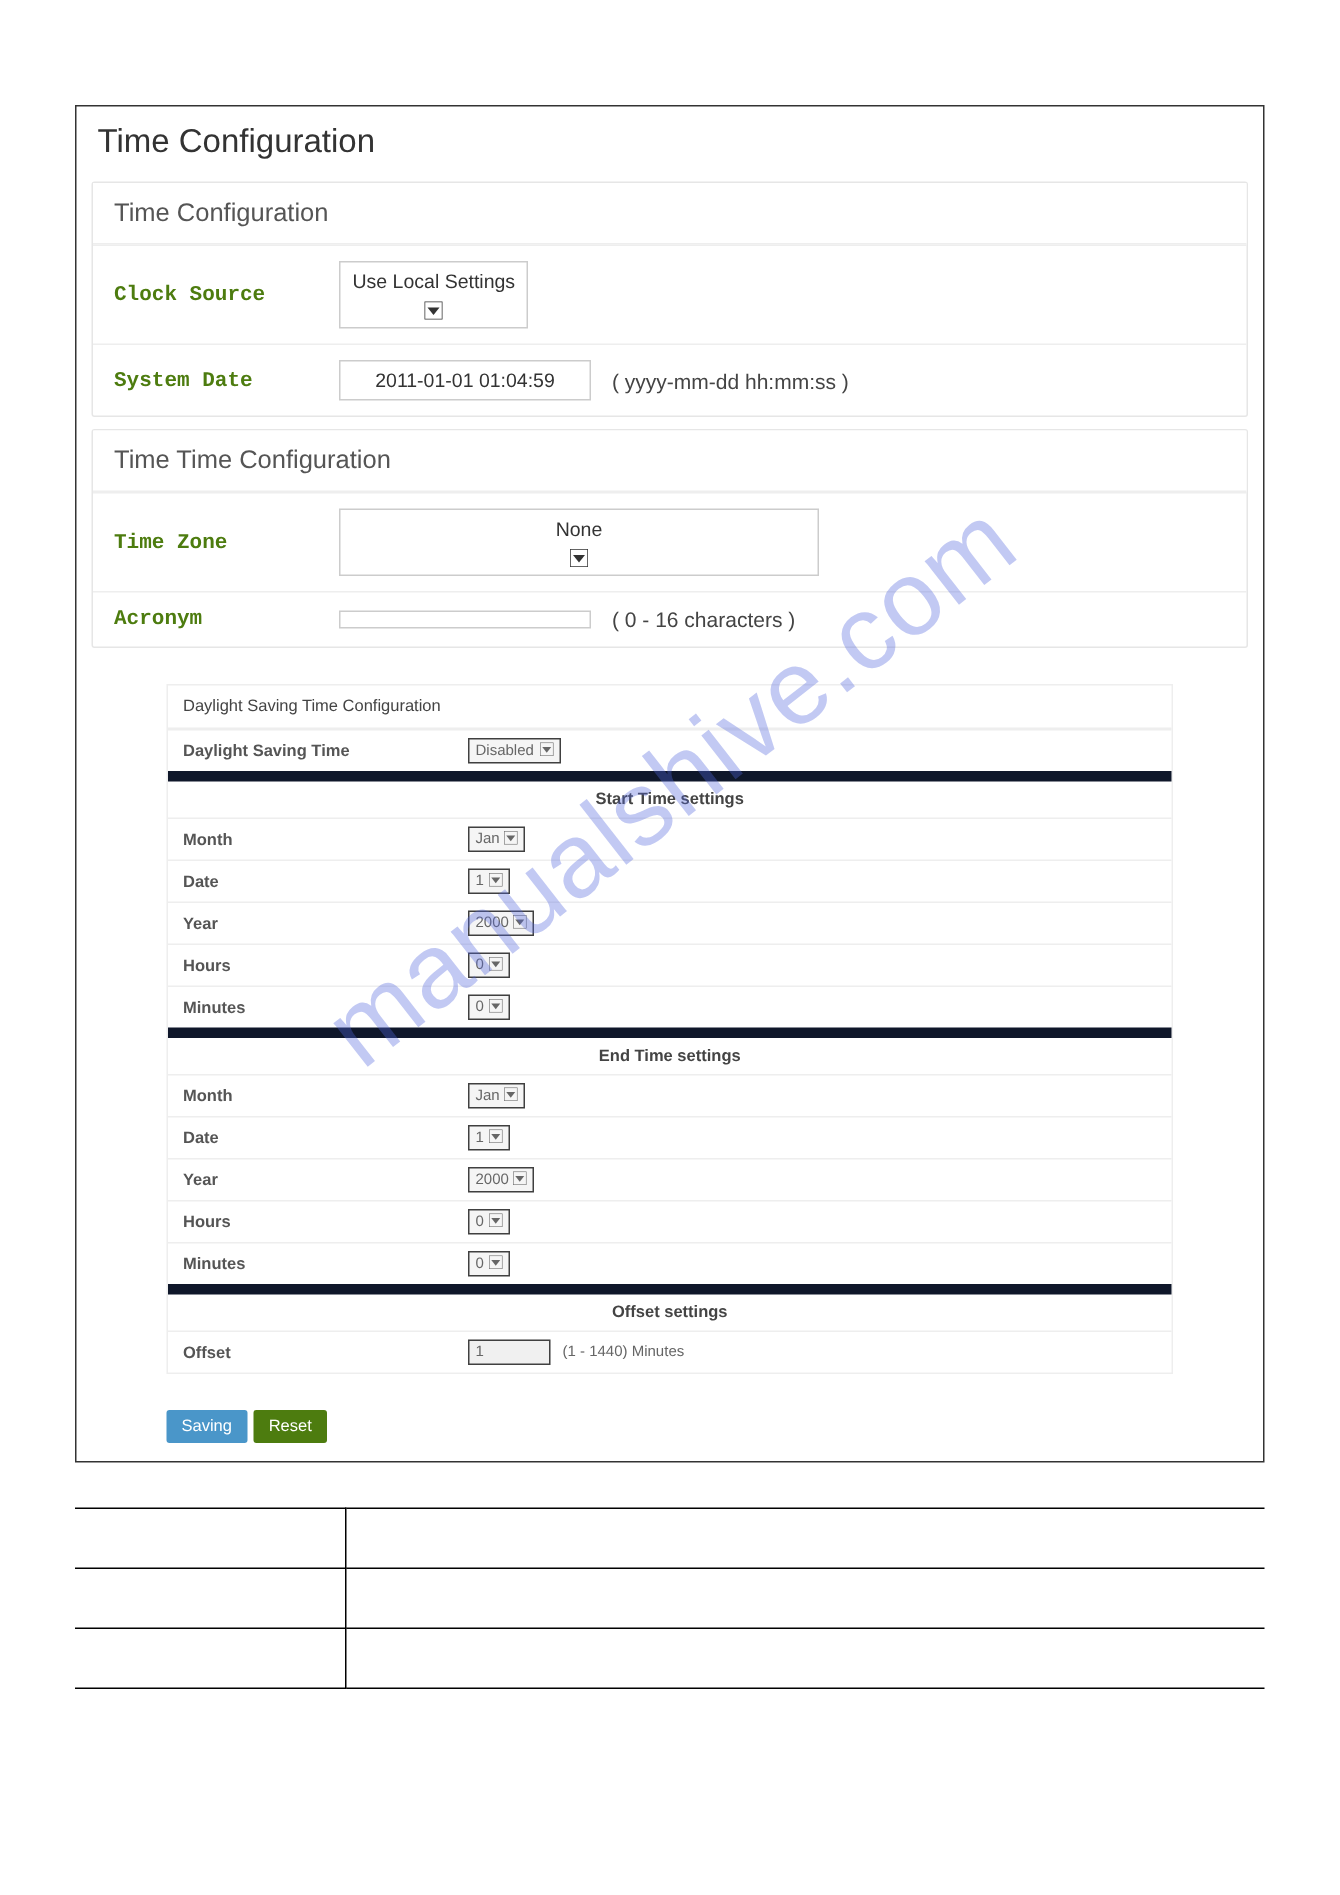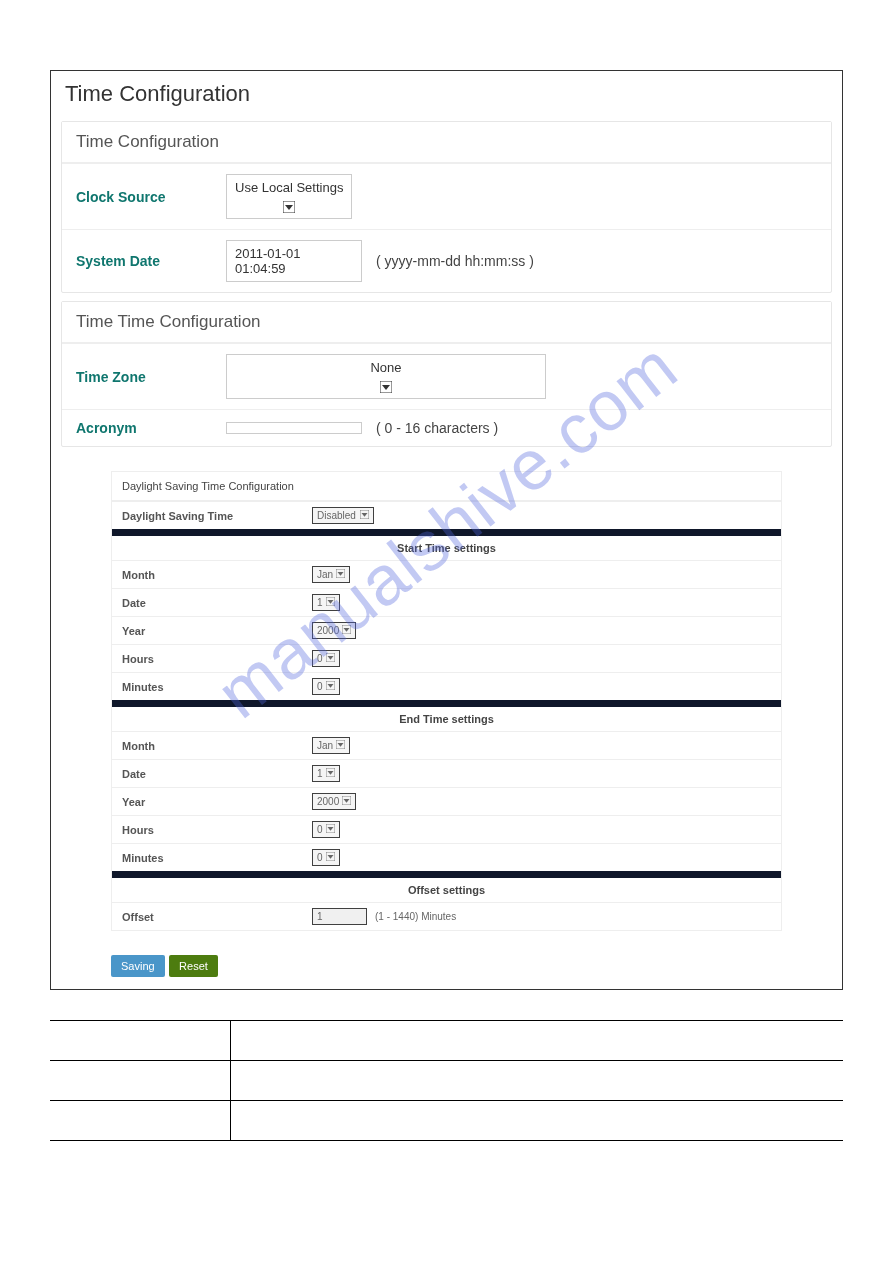--- a/index.html
+++ b/index.html
@@ -46,9 +46,10 @@
     .row:first-of-type { border-top: none; }
     .lbl {
       font-weight: 700;
-      color: #0f766e;
+      color: #4d7c0f;
       width: 150px;
       flex-shrink: 0;
+      font-family: Liberation Mono, monospace;
     }
     .select-box, .input-box, .select-wide {
       border: 1px solid #ccc;

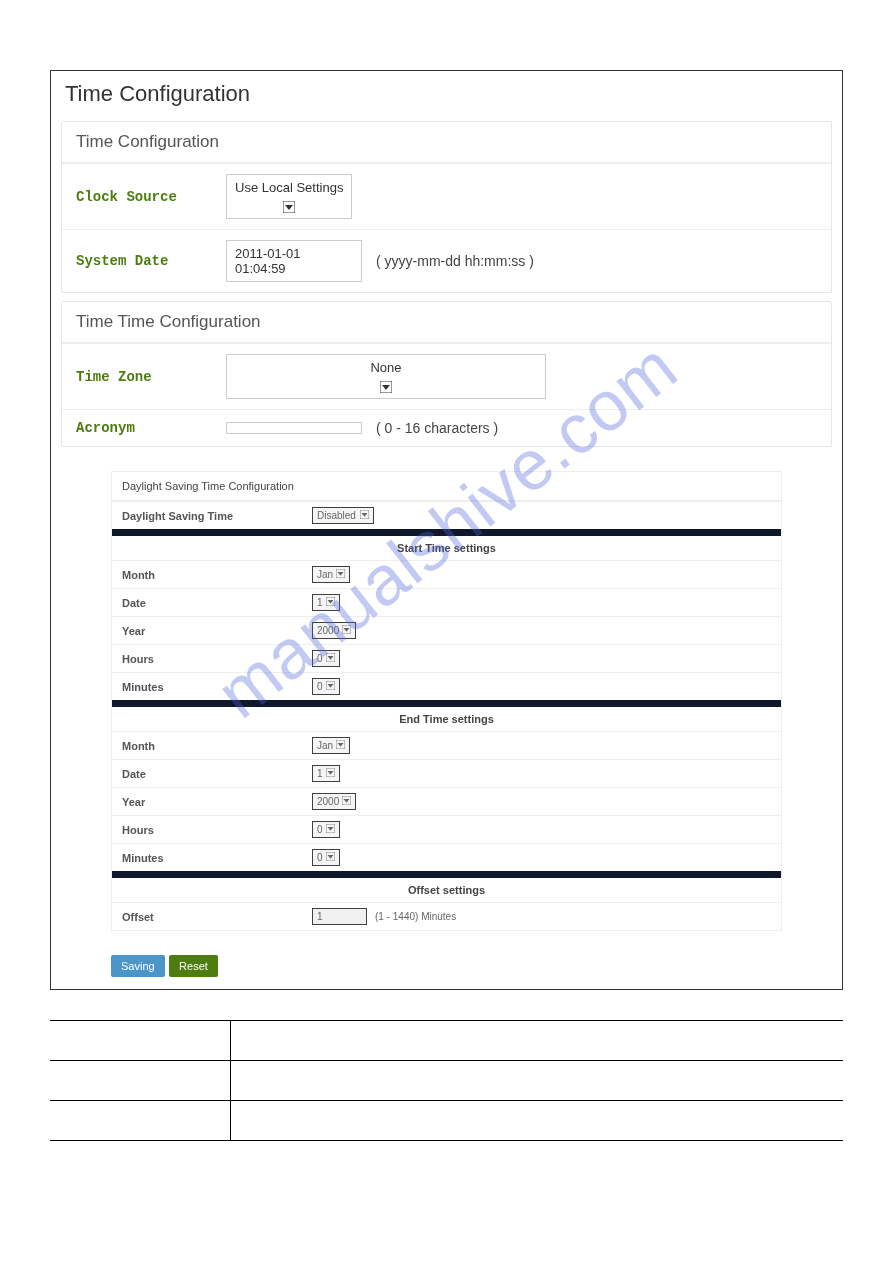--- a/index.html
+++ b/index.html
@@ -62,7 +62,7 @@
       gap: 6px;
       flex-direction: column;
     }
-    .input-box { width: 136px; }
+    .input-box { width: 168px; }
     .select-wide { width: 320px; justify-content: space-between; }
     .hint {
       color: #444;

